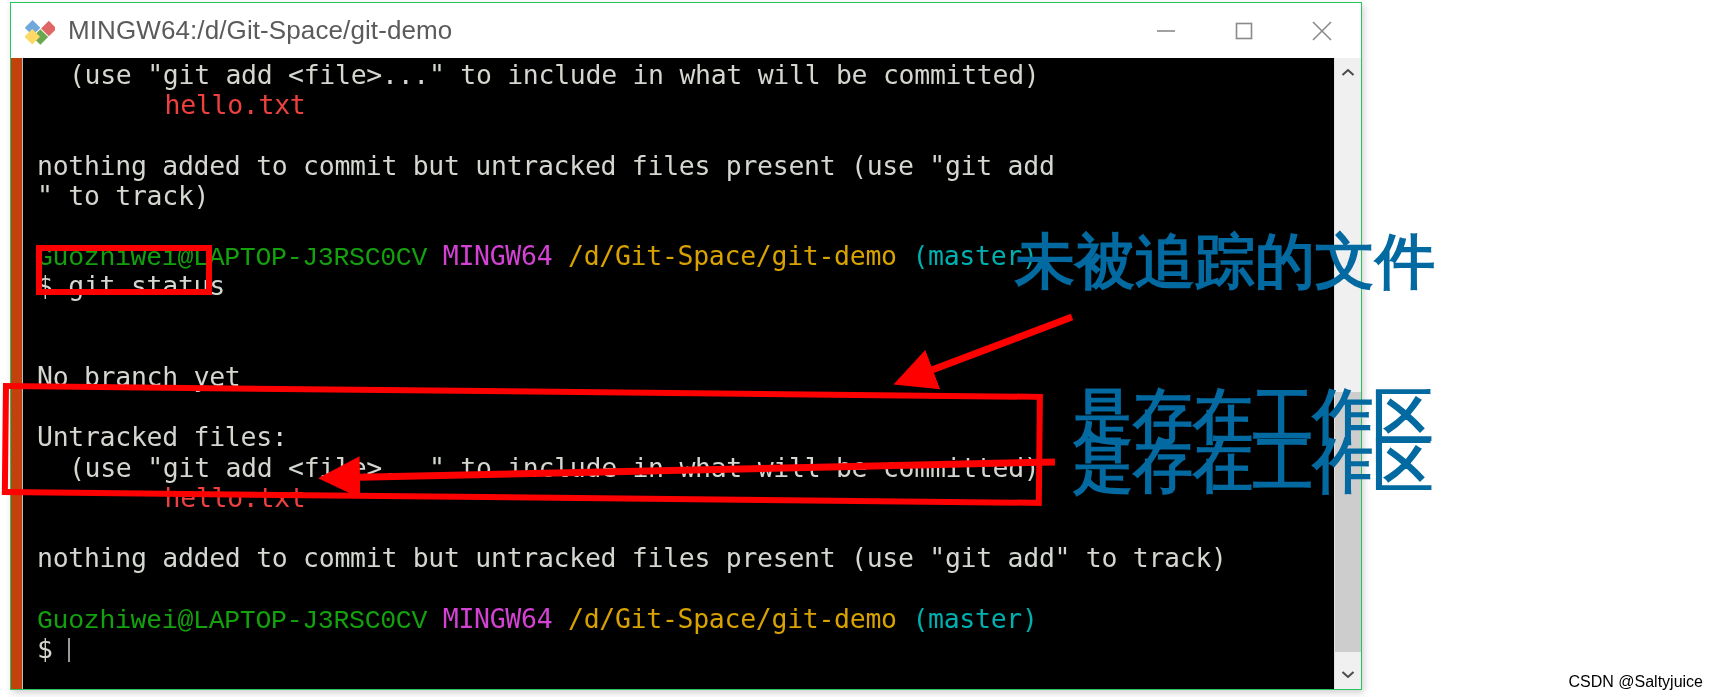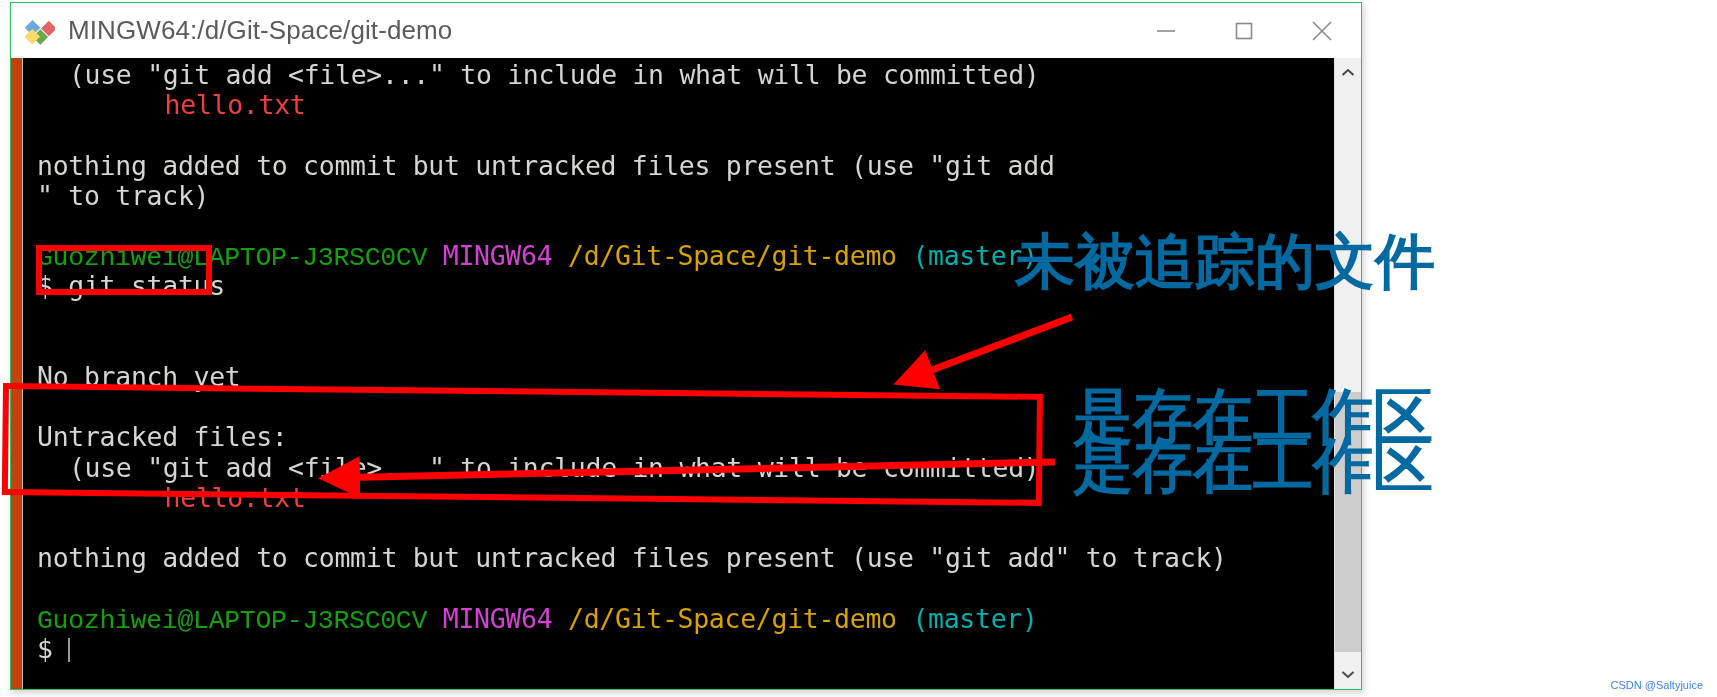--- a/index.html
+++ b/index.html
@@ -187,8 +187,8 @@
     position: absolute;
     right: 14px;
     bottom: 6px;
-    color: #3b82f6;
-    font-size: 11px;
+    color: #000000;
+    font-size: 16px;
     font-family: "Liberation Sans", sans-serif;
     white-space: nowrap;
   }

